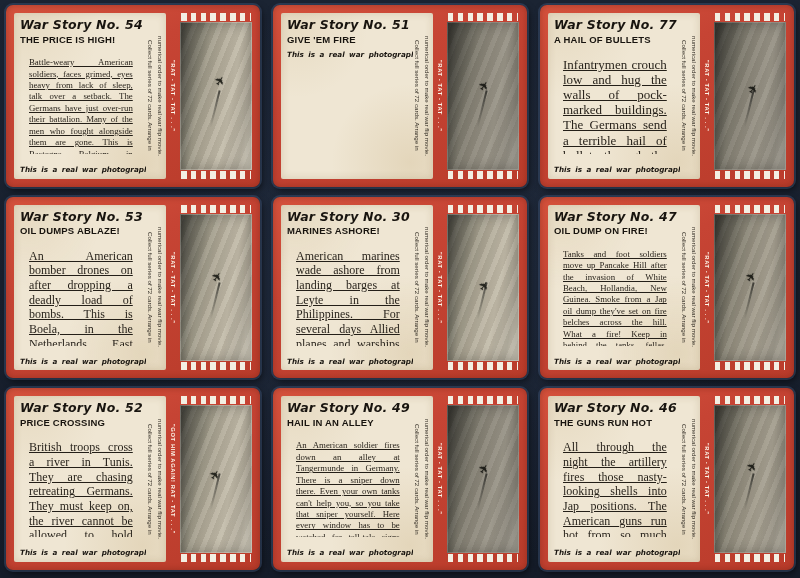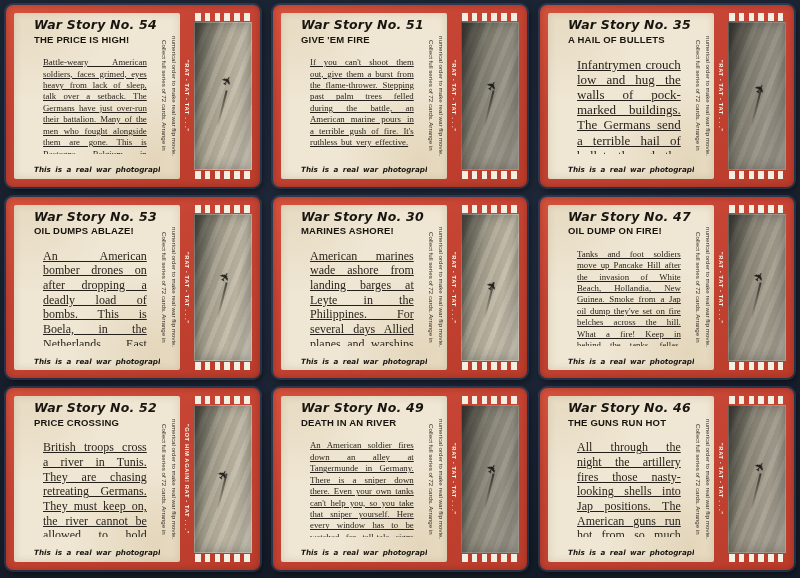--- a/index.html
+++ b/index.html
@@ -25,7 +25,6 @@
       radial-gradient(circle at 10% 8%, rgba(166,128,58,.10), transparent 35%),
       #efe6d3;
     box-shadow:inset 0 0 8px rgba(118,88,40,.20);
-    padding-left:14px;
   }
   .panel{flex:1;min-width:0;padding:5px 4px 4px 6px;display:flex;flex-direction:column;overflow:hidden;}
   .title{font:italic 700 12.5px/1.1 "DejaVu Sans",sans-serif;color:#18140f;text-align:center;letter-spacing:.2px;white-space:nowrap;}

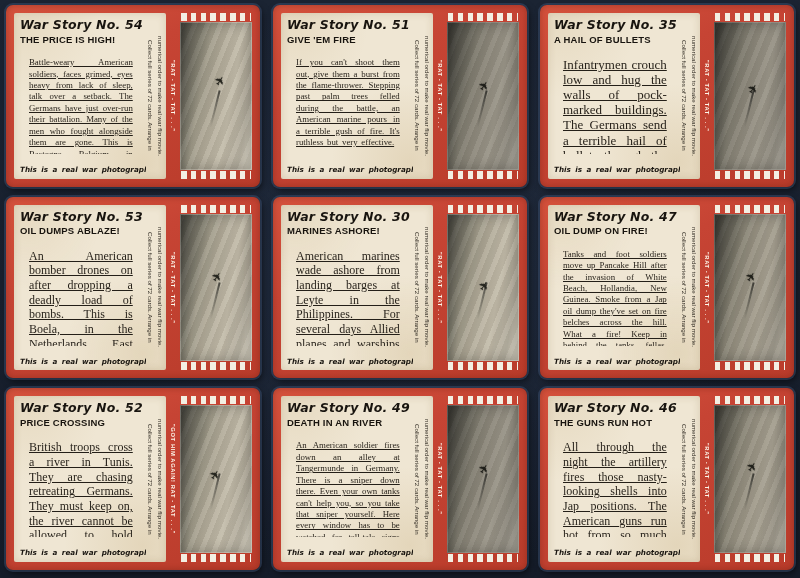--- a/index.html
+++ b/index.html
@@ -122,7 +122,7 @@
   <div class="card">
     <div class="paper">
       <div class="panel">
-        <div class="title">War Story No. 35</div>
+        <div class="title">War Story No. 77</div>
         <div class="subtitle">A HAIL OF BULLETS</div>
         <p class="body xl">Infantrymen crouch low and hug the walls of pock-marked buildings. The Germans send a terrible hail of bullets through the streets. This is Brest, a big submarine base in France. The Germans use subs against our ships from here. Now we have to throw them out and knock out those Nazi subs. Every street leading to the harbour echoes with gunfire. Bullets whine past. Watch out for a sniper, spot him, and go get him.</p>
         <div class="footnote">This is a real war photograph</div>

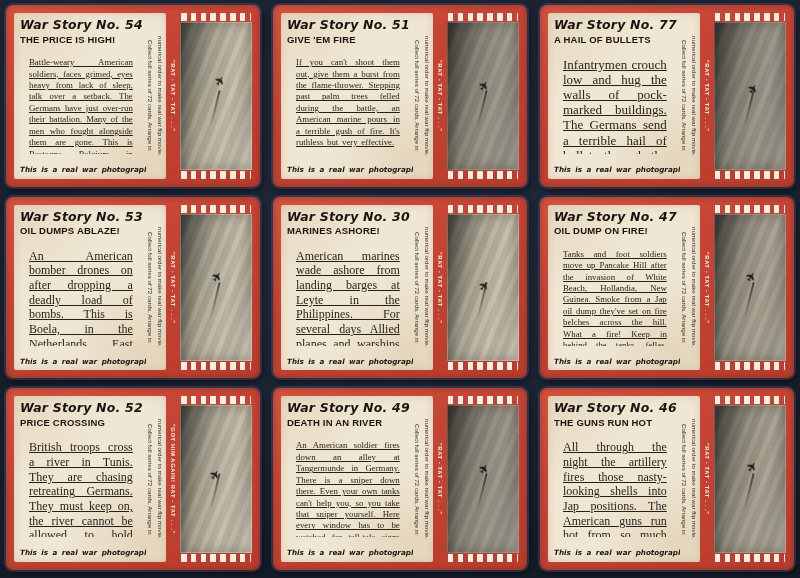--- a/index.html
+++ b/index.html
@@ -99,7 +99,6 @@
       <div class="panel">
         <div class="title">War Story No. 51</div>
         <div class="subtitle">GIVE 'EM FIRE</div>
-        <p class="body">If you can't shoot them out, give them a burst from the flame-thrower. Stepping past palm trees felled during the battle, an American marine pours in a terrible gush of fire. It's ruthless but very effective.</p>
         <div class="footnote">This is a real war photograph</div>
       </div>
       <div class="collect">

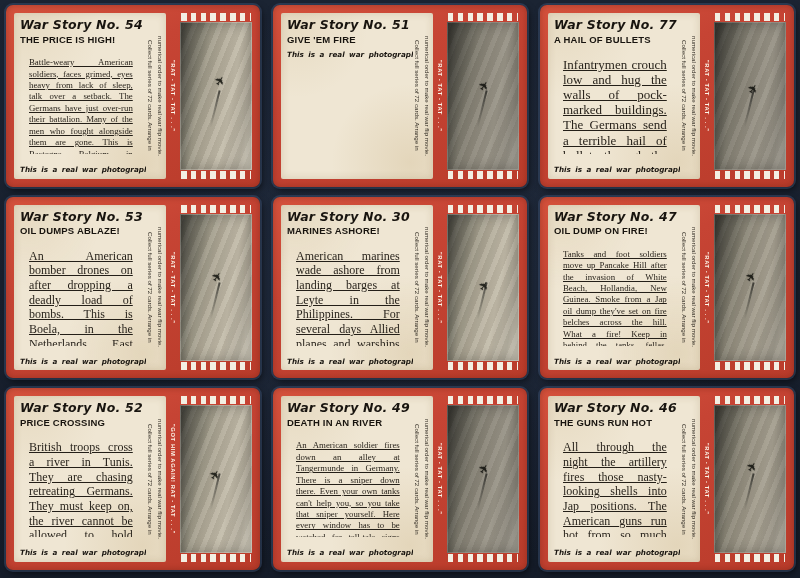--- a/index.html
+++ b/index.html
@@ -247,7 +247,7 @@
     <div class="paper">
       <div class="panel">
         <div class="title">War Story No. 49</div>
-        <div class="subtitle">DEATH IN AN RIVER</div>
+        <div class="subtitle">HAIL IN AN ALLEY</div>
         <p class="body">An American soldier fires down an alley at Tangermunde in Germany. There is a sniper down there. Even your own tanks can't help you, so you take that sniper yourself. Here every window has to be watched for tell-tale signs of German riflemen. Every corner demands care.</p>
         <div class="footnote">This is a real war photograph</div>
       </div>

